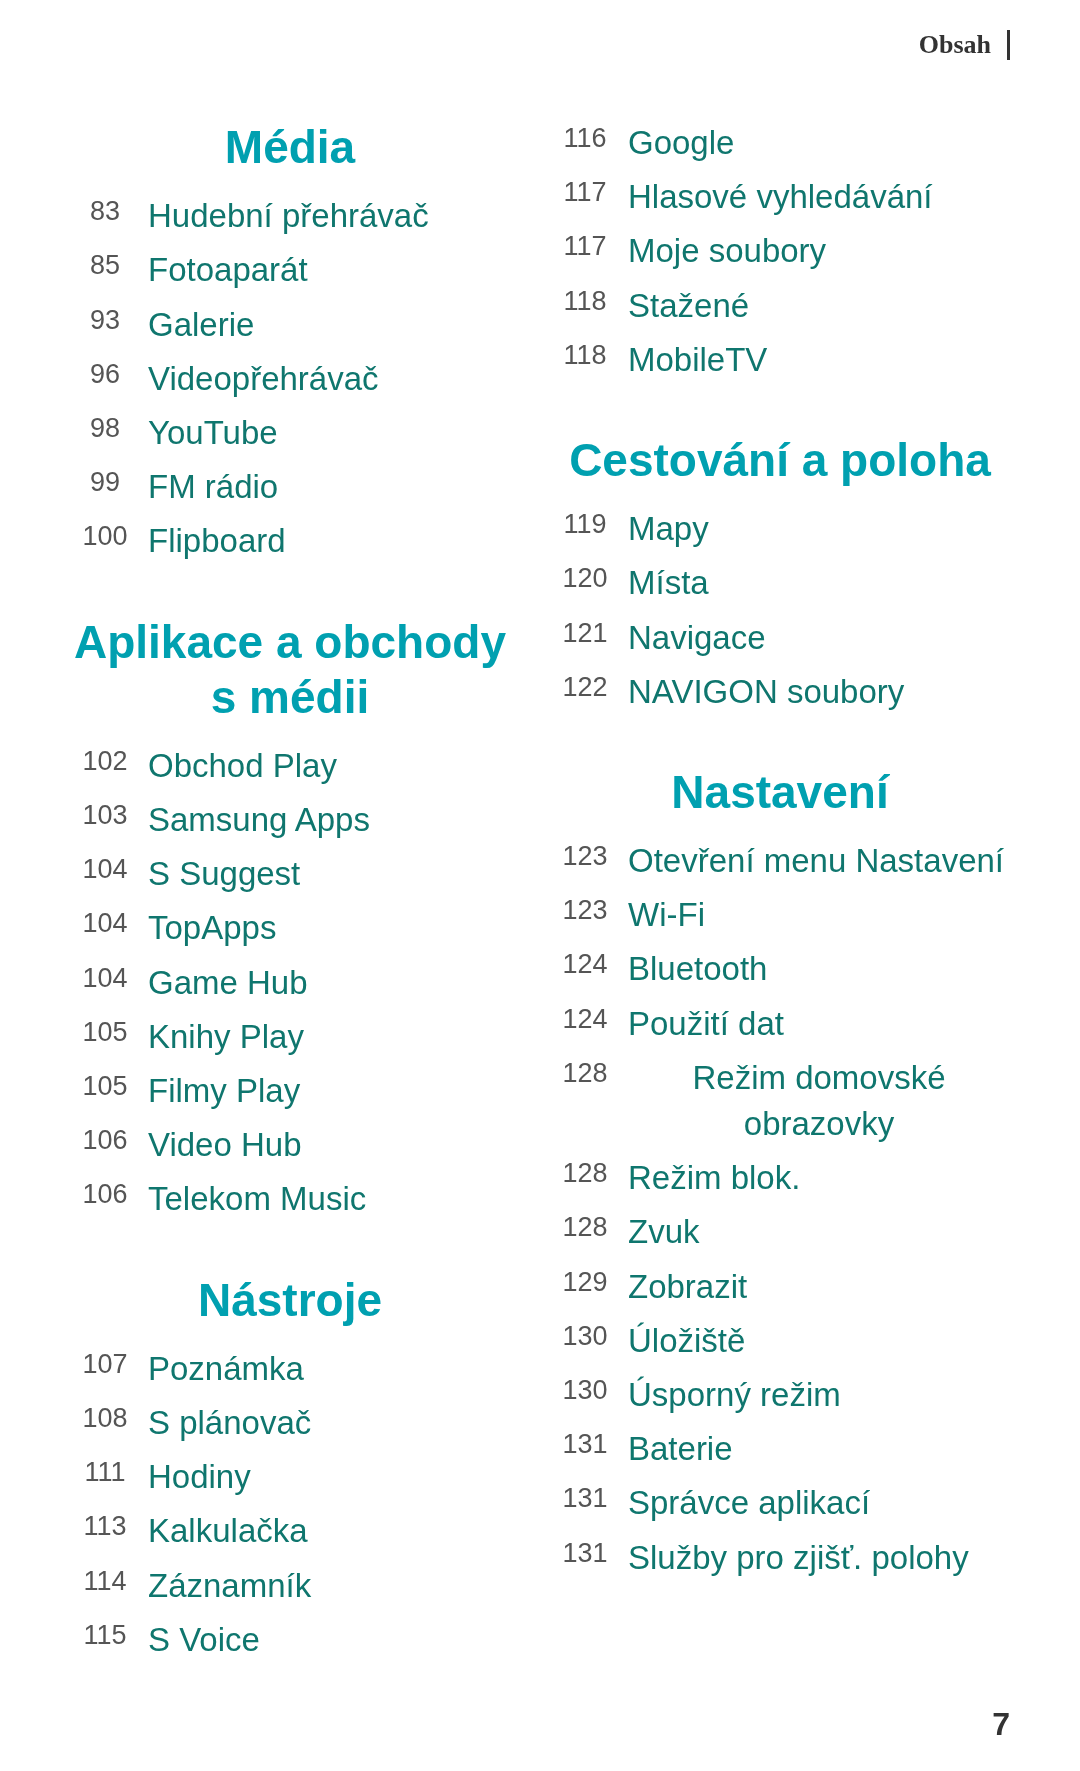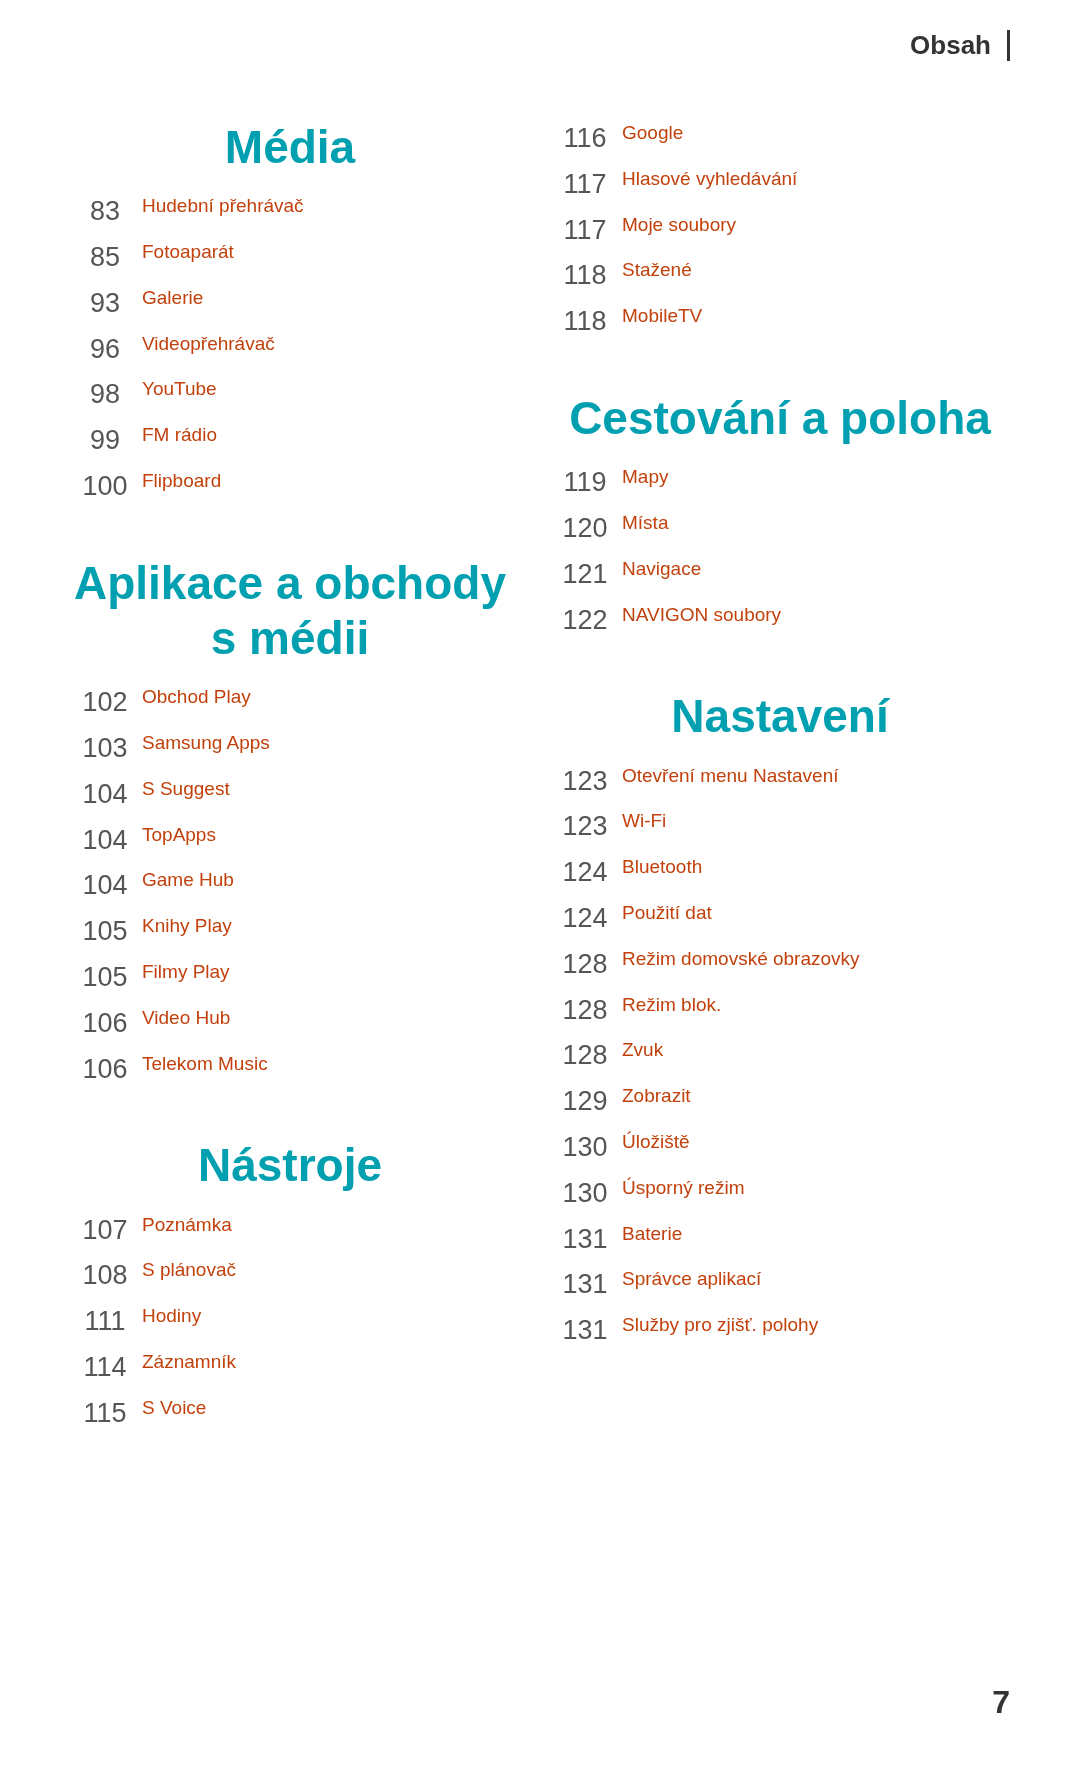--- a/index.html
+++ b/index.html
@@ -21,6 +21,7 @@
       color: #333;
       border-right: 3px solid #333;
       padding-right: 16px;
+      font-family: Liberation Serif, serif;
     }
 
     .page-number {

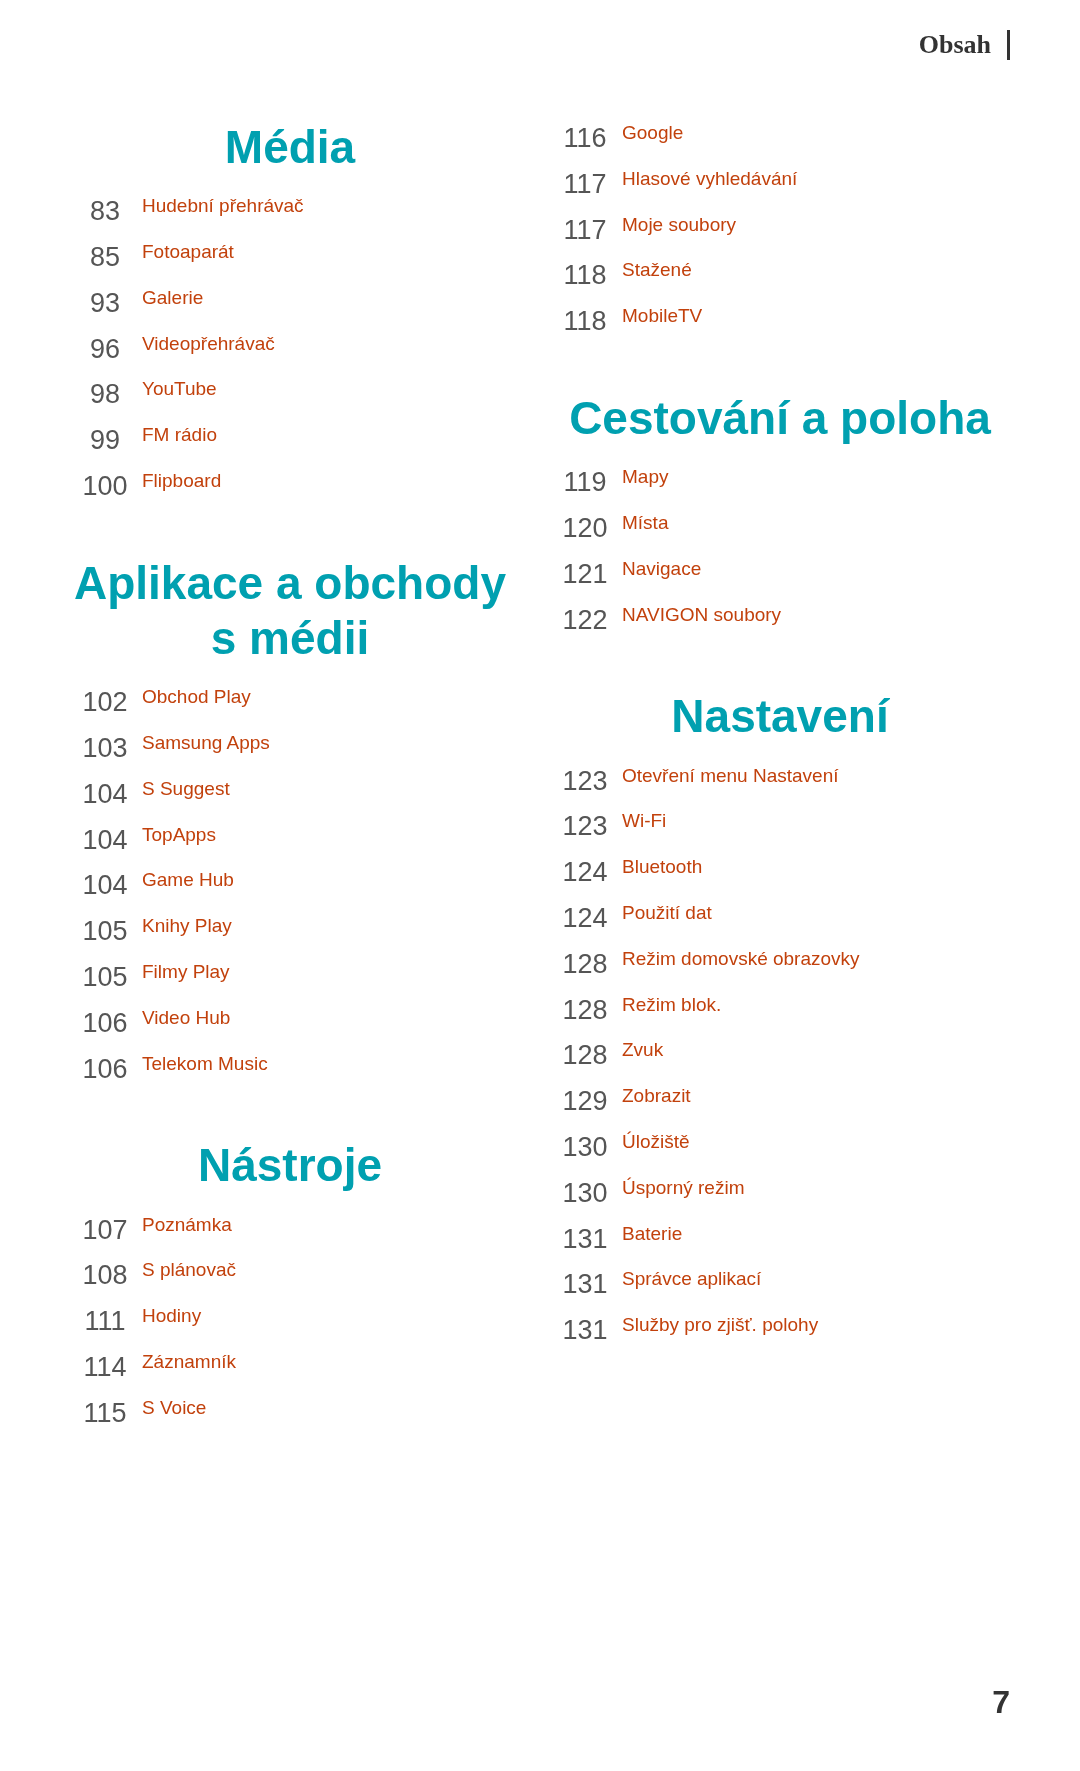--- a/index.html
+++ b/index.html
@@ -62,7 +62,7 @@
 
     .toc-item {
       display: flex;
-      gap: 2px;
+      gap: 8px;
       margin-bottom: 8px;
       font-size: 27px;
       color: #333;

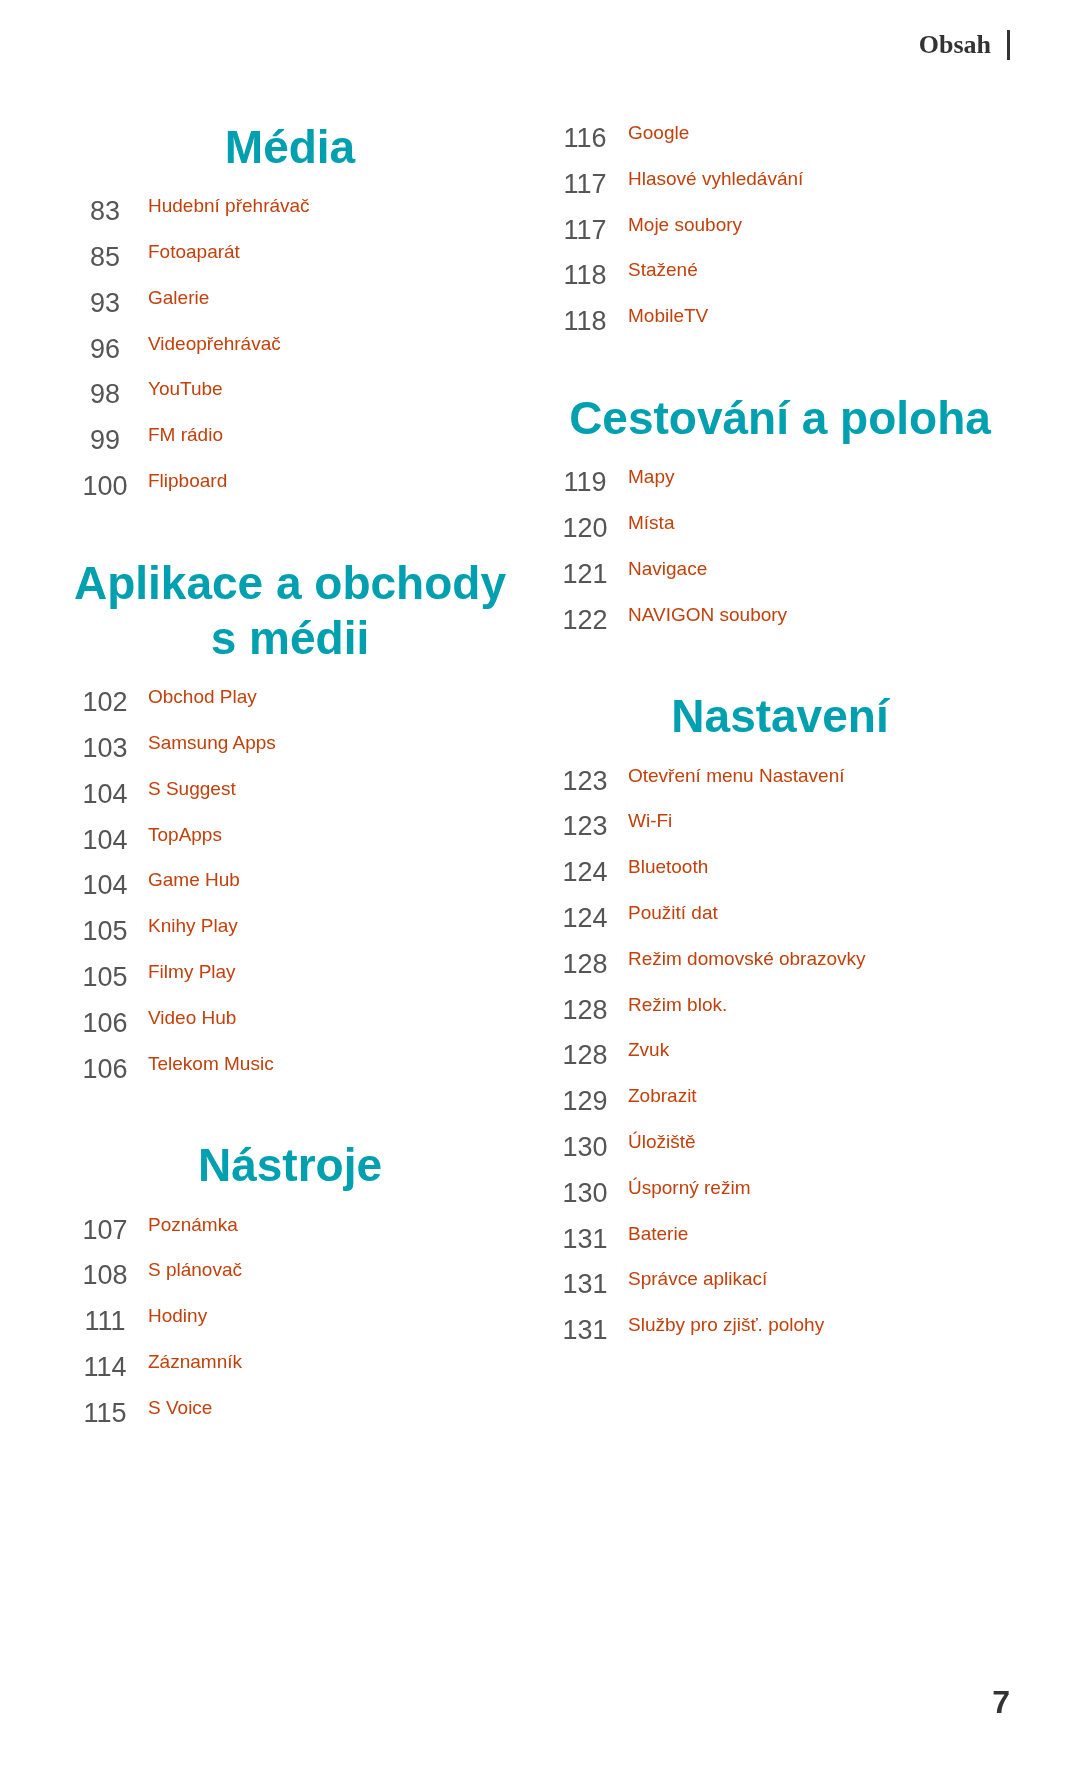--- a/index.html
+++ b/index.html
@@ -76,8 +76,8 @@
     }
 
     .toc-text {
-      font-size: 19px;
-      color: #c2410c;
+      font-size: 33px;
+      color: #0f766e;
     }
   </style>
 </head>

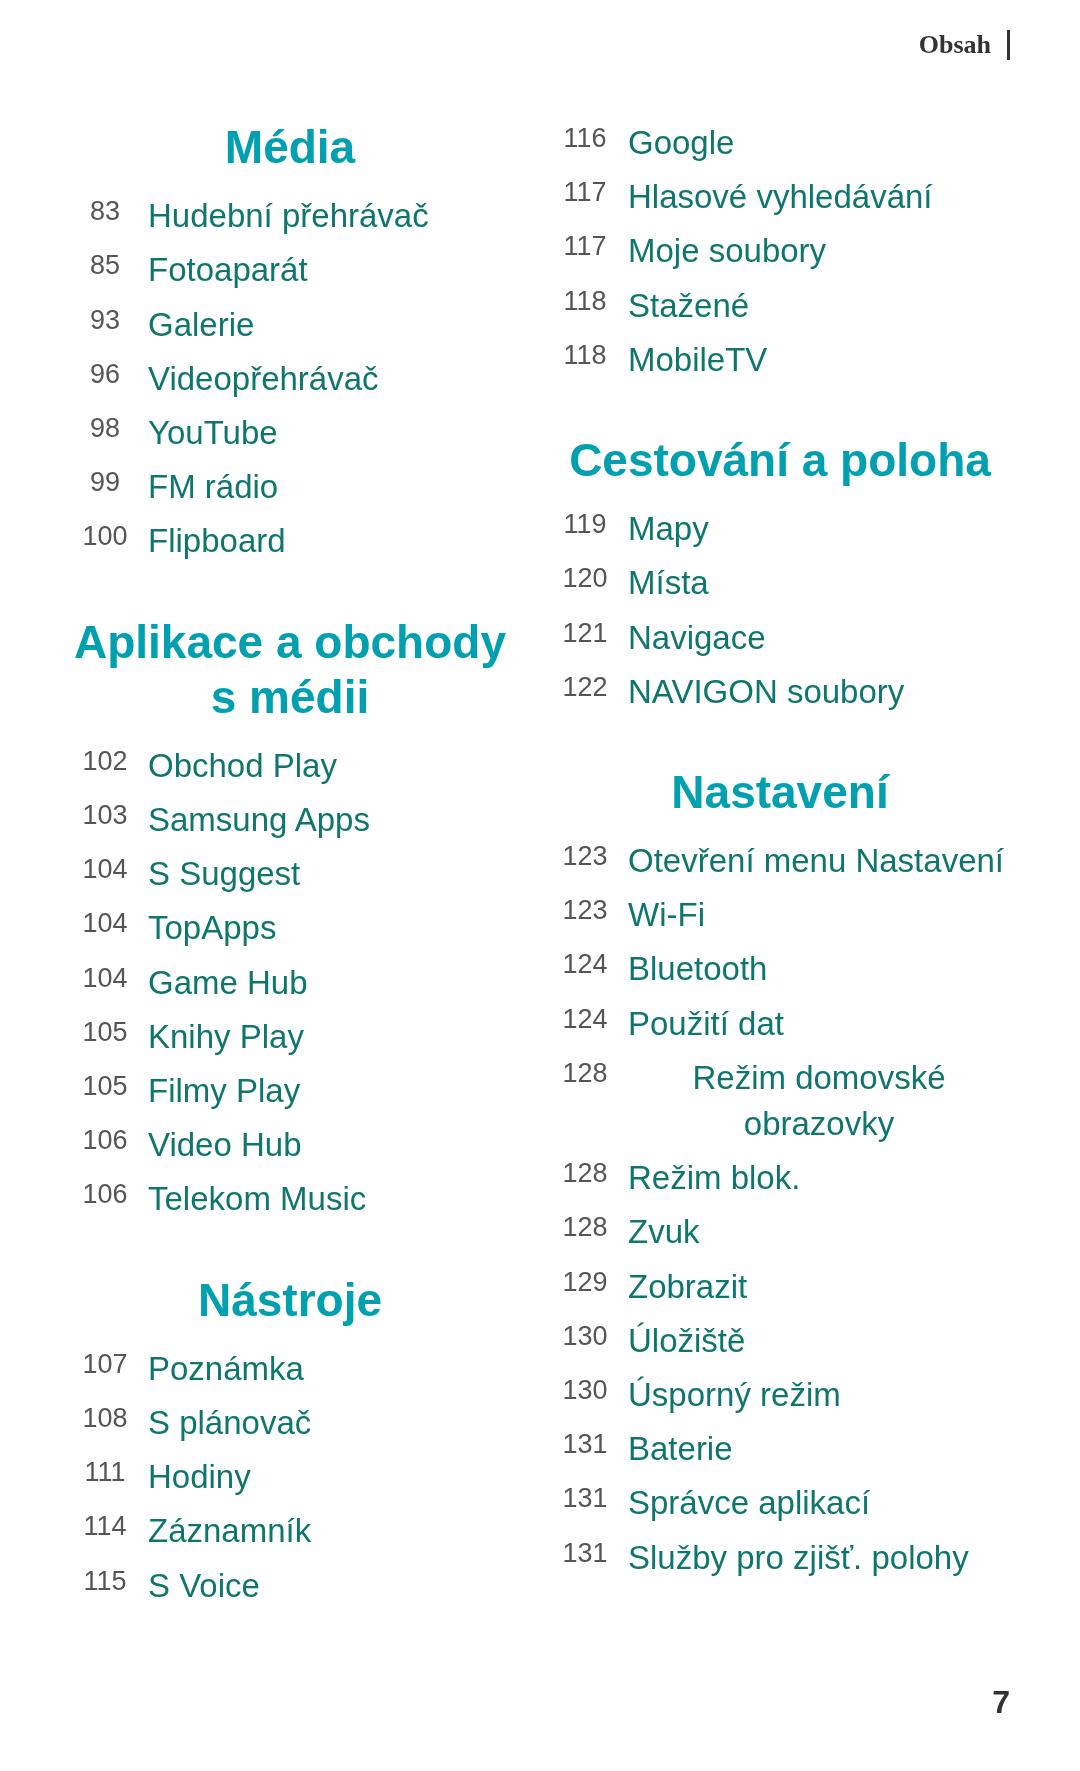--- a/index.html
+++ b/index.html
@@ -182,6 +182,10 @@
             <span class="toc-text">Hodiny</span>
           </div>
           <div class="toc-item">
+            <span class="toc-num">113</span>
+            <span class="toc-text">Kalkulačka</span>
+          </div>
+          <div class="toc-item">
             <span class="toc-num">114</span>
             <span class="toc-text">Záznamník</span>
           </div>

